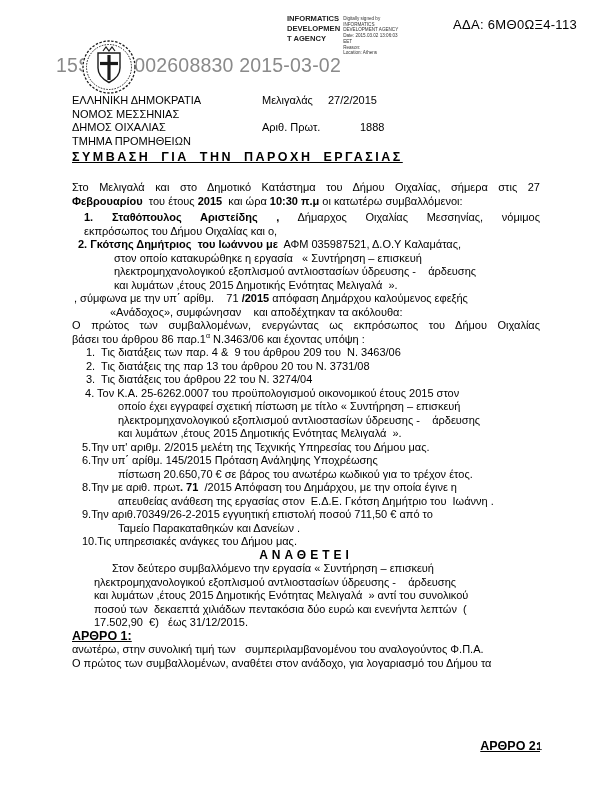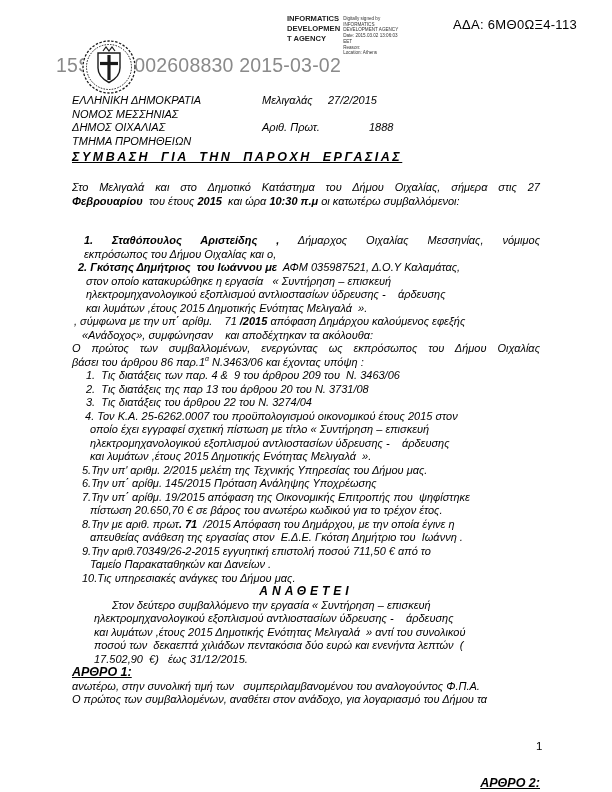--- a/index.html
+++ b/index.html
@@ -16,7 +16,7 @@
   .stamp-details{font-size:4.6px;line-height:5.7px;white-space:pre;color:#333;padding-top:2px;}
 
   
-  .doc{position:absolute;left:72px;top:94px;width:468px;font-size:11px;line-height:13.5px;z-index:2;font-style:italic;}
+  .doc{position:absolute;left:72px;top:94px;width:468px;font-size:11px;line-height:13.5px;z-index:2;}
   .ln{white-space:pre;}
   .ln.j{white-space:normal;text-align:justify;text-align-last:justify;}
   .ln.i1{padding-left:4px;}

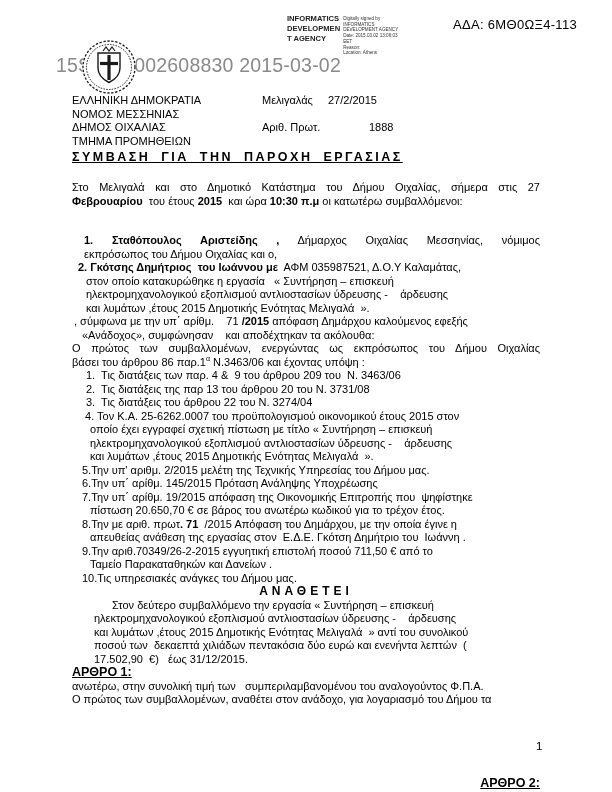--- a/index.html
+++ b/index.html
@@ -29,7 +29,7 @@
   .lh-place{position:absolute;left:190px;top:0;}
   .lh-date{position:absolute;left:256px;top:0;}
   .lh-prot{position:absolute;left:190px;top:0;}
-  .lh-protval{position:absolute;left:297px;top:0;}
+  .lh-protval{position:absolute;left:288px;top:0;}
 
   .title{text-align:left;margin:2px 0 16px 0;line-height:15px;}
   .title span{font-weight:bold;font-size:12.5px;letter-spacing:2.5px;word-spacing:5px;

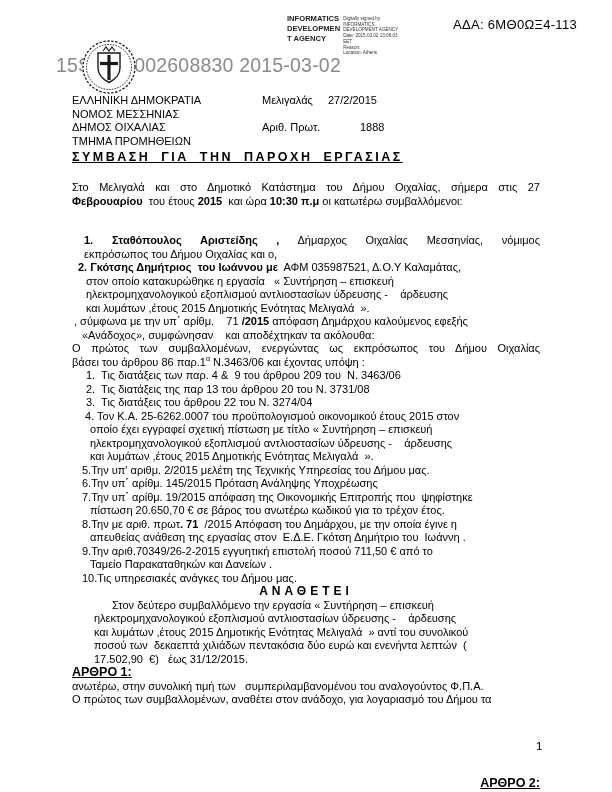--- a/index.html
+++ b/index.html
@@ -34,7 +34,7 @@
   .title{text-align:left;margin:2px 0 16px 0;line-height:15px;}
   .title span{font-weight:bold;font-size:12.5px;letter-spacing:2.5px;word-spacing:5px;
               text-decoration:underline;}
-  .intro{margin-bottom:26px;}
+  .intro{margin-bottom:3px;}
   .party1{padding-left:12px;}
   .party2{padding-left:6px;}
   .cont{padding-left:2px;}

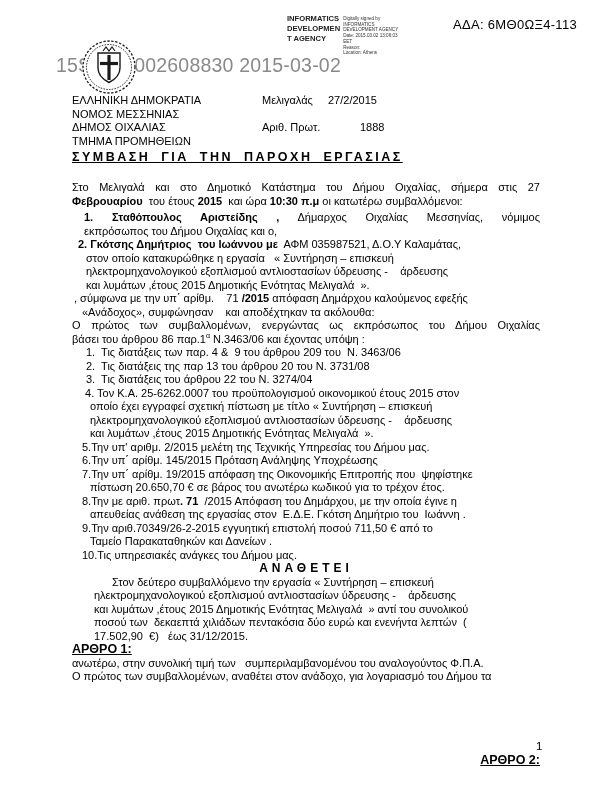--- a/index.html
+++ b/index.html
@@ -20,7 +20,7 @@
   .ln{white-space:pre;}
   .ln.j{white-space:normal;text-align:justify;text-align-last:justify;}
   .ln.i1{padding-left:4px;}
-  .ln.i2{padding-left:8px;}
+  .ln.i2{padding-left:8px;margin-left:28px;}
   .ln.i3{padding-left:18px;}
   .b{font-weight:bold;}
   sup{font-size:7px;line-height:0;}

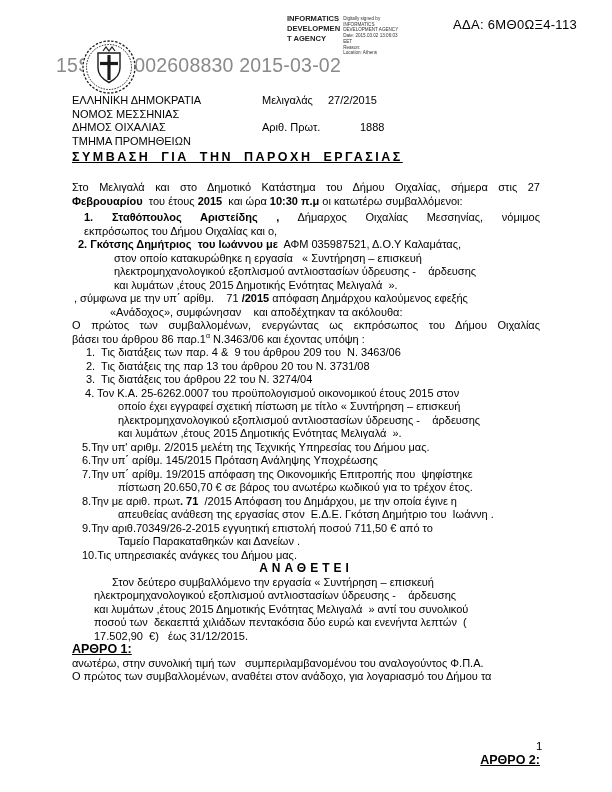--- a/index.html
+++ b/index.html
@@ -136,7 +136,6 @@
         <div class="ln i2"><span>και λυμάτων ,έτους 2015 Δημοτικής Ενότητας Μελιγαλά  ».</span></div>
         <div class="ln"><span>5.Την υπ' αριθμ. 2/2015 μελέτη της Τεχνικής Υπηρεσίας του Δήμου μας.</span></div>
         <div class="ln"><span>6.Την υπ΄ αρίθμ. 145/2015 Πρόταση Ανάληψης Υποχρέωσης</span></div>
-        <div class="ln"><span>7.Την υπ΄ αρίθμ. 19/2015 απόφαση της Οικονομικής Επιτροπής που  ψηφίστηκε</span></div>
         <div class="ln i2"><span>πίστωση 20.650,70 € σε βάρος του ανωτέρω κωδικού για το τρέχον έτος.</span></div>
         <div class="ln"><span>8.Την με αριθ. πρωτ</span><span class="b">. 71</span><span>  /2015 Απόφαση του Δημάρχου, με την οποία έγινε η</span></div>
         <div class="ln i2"><span>απευθείας ανάθεση της εργασίας στον  Ε.Δ.Ε. Γκότση Δημήτριο του  Ιωάννη .</span></div>

